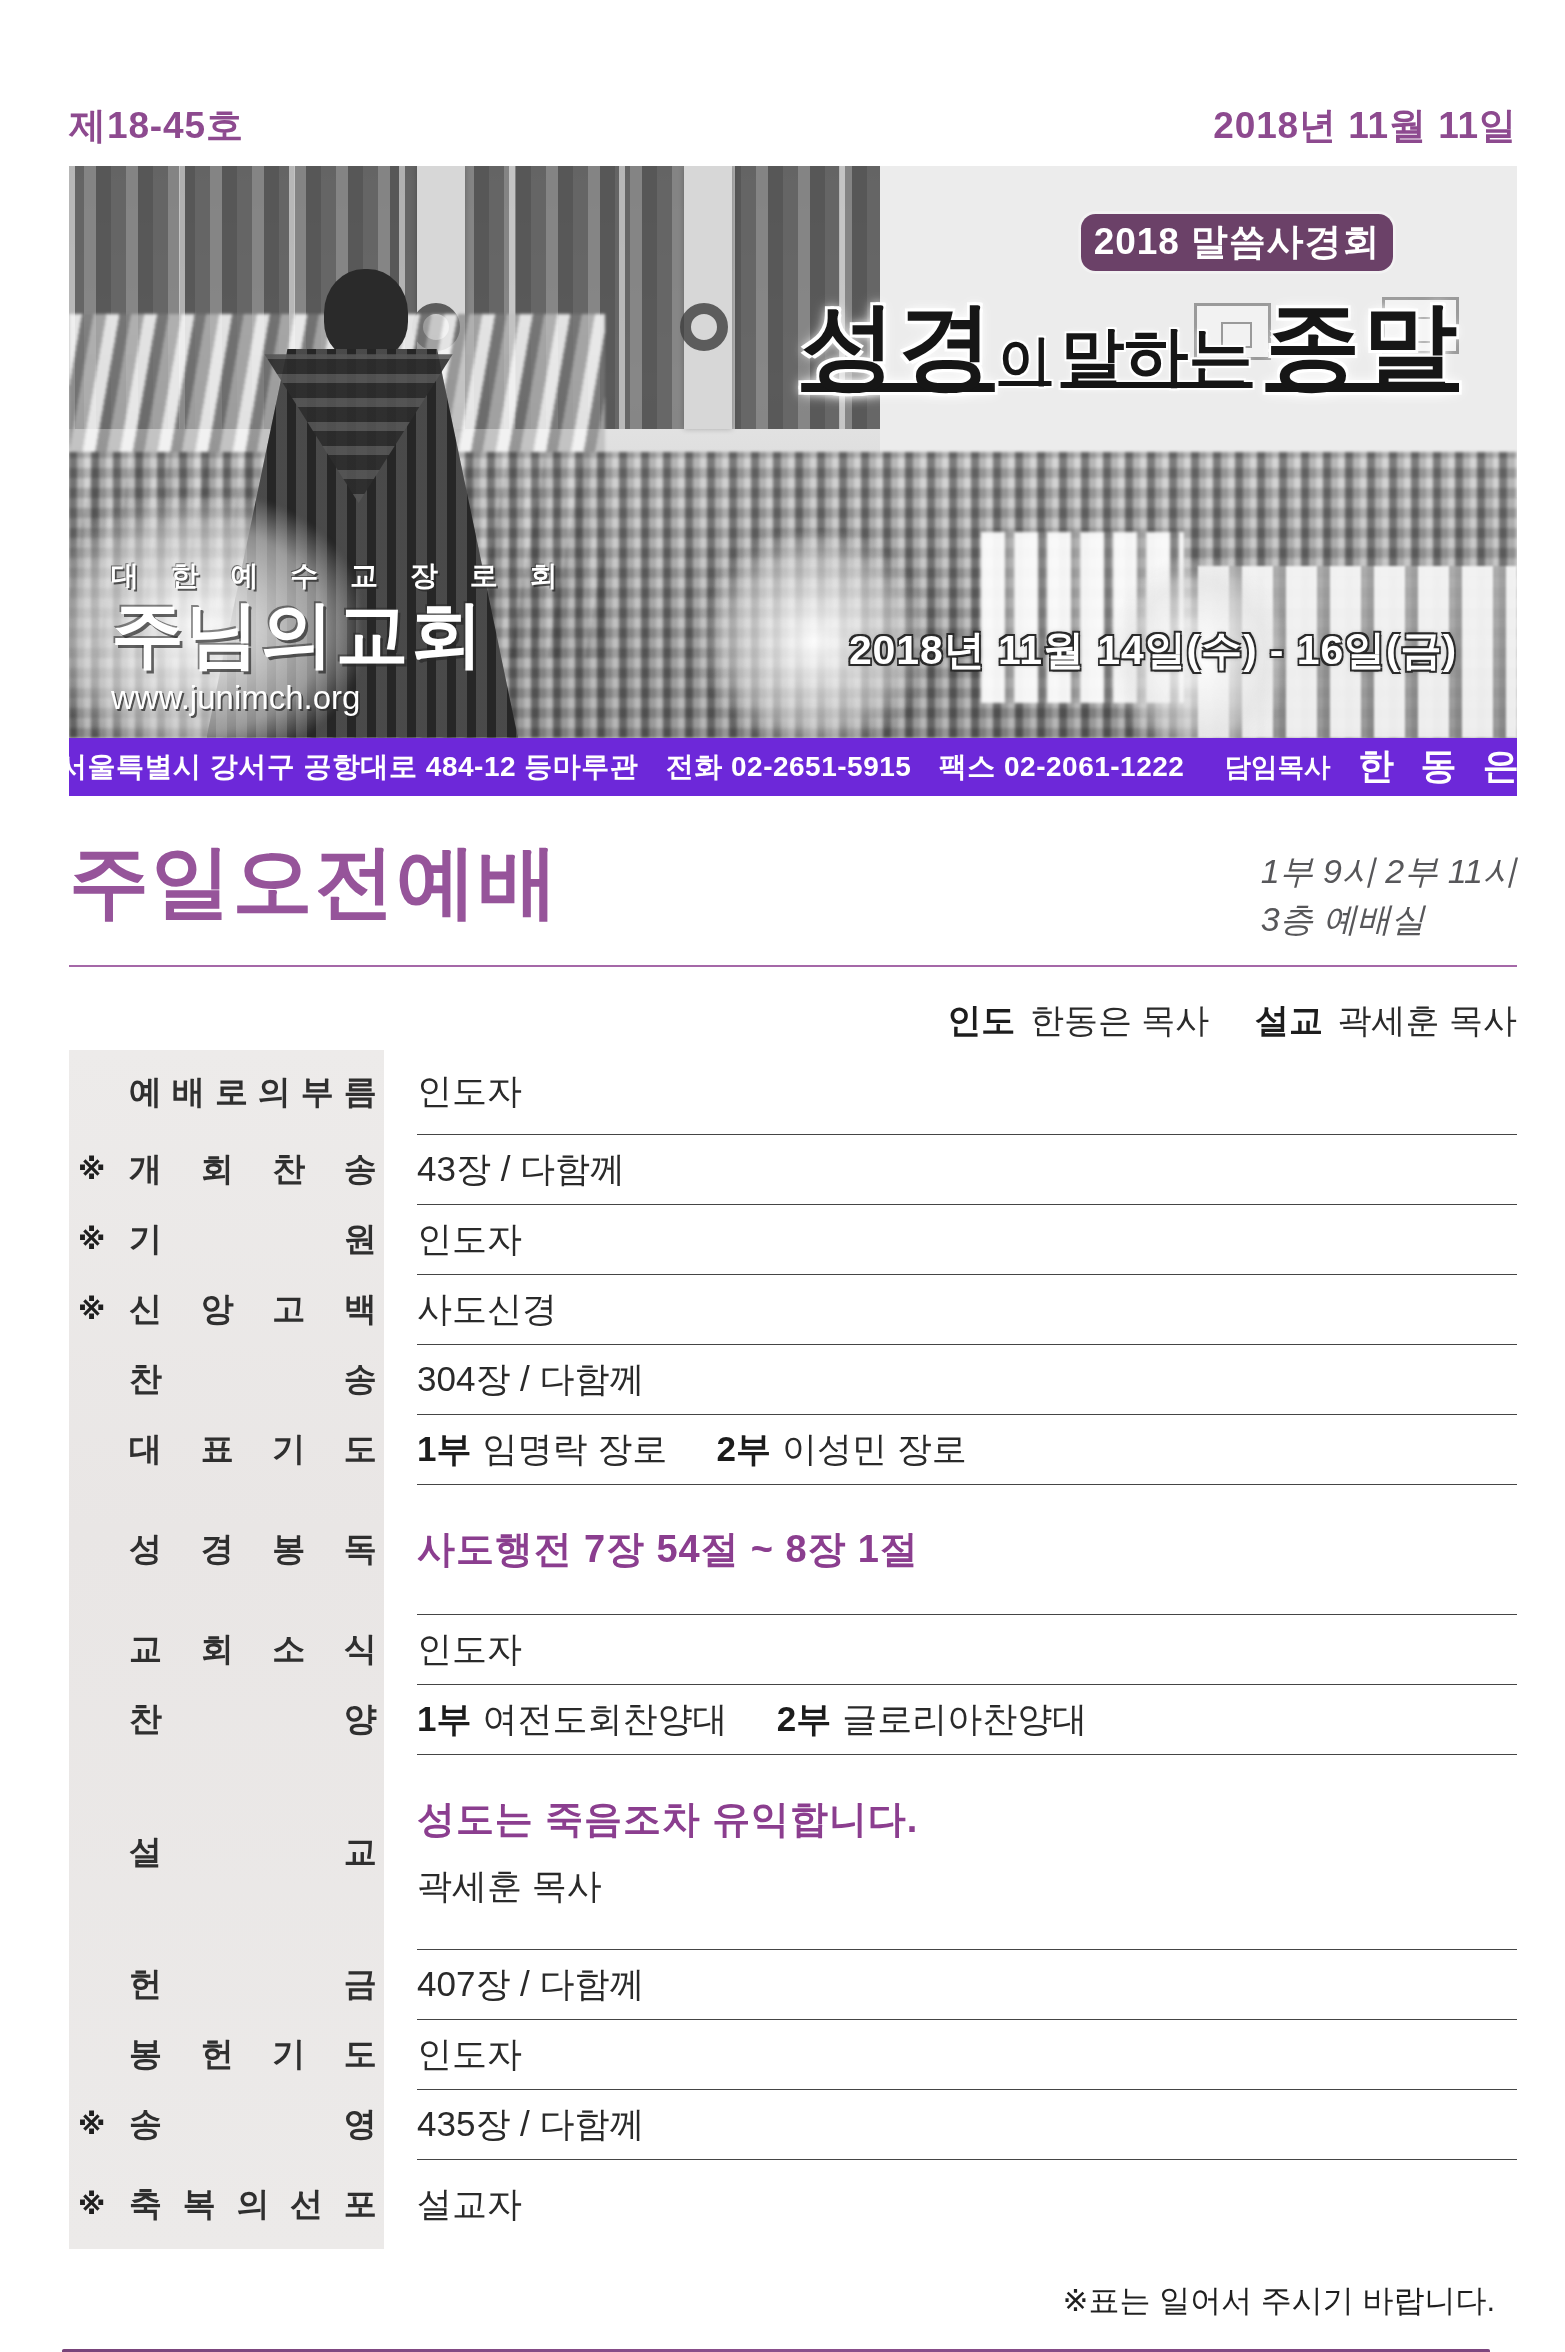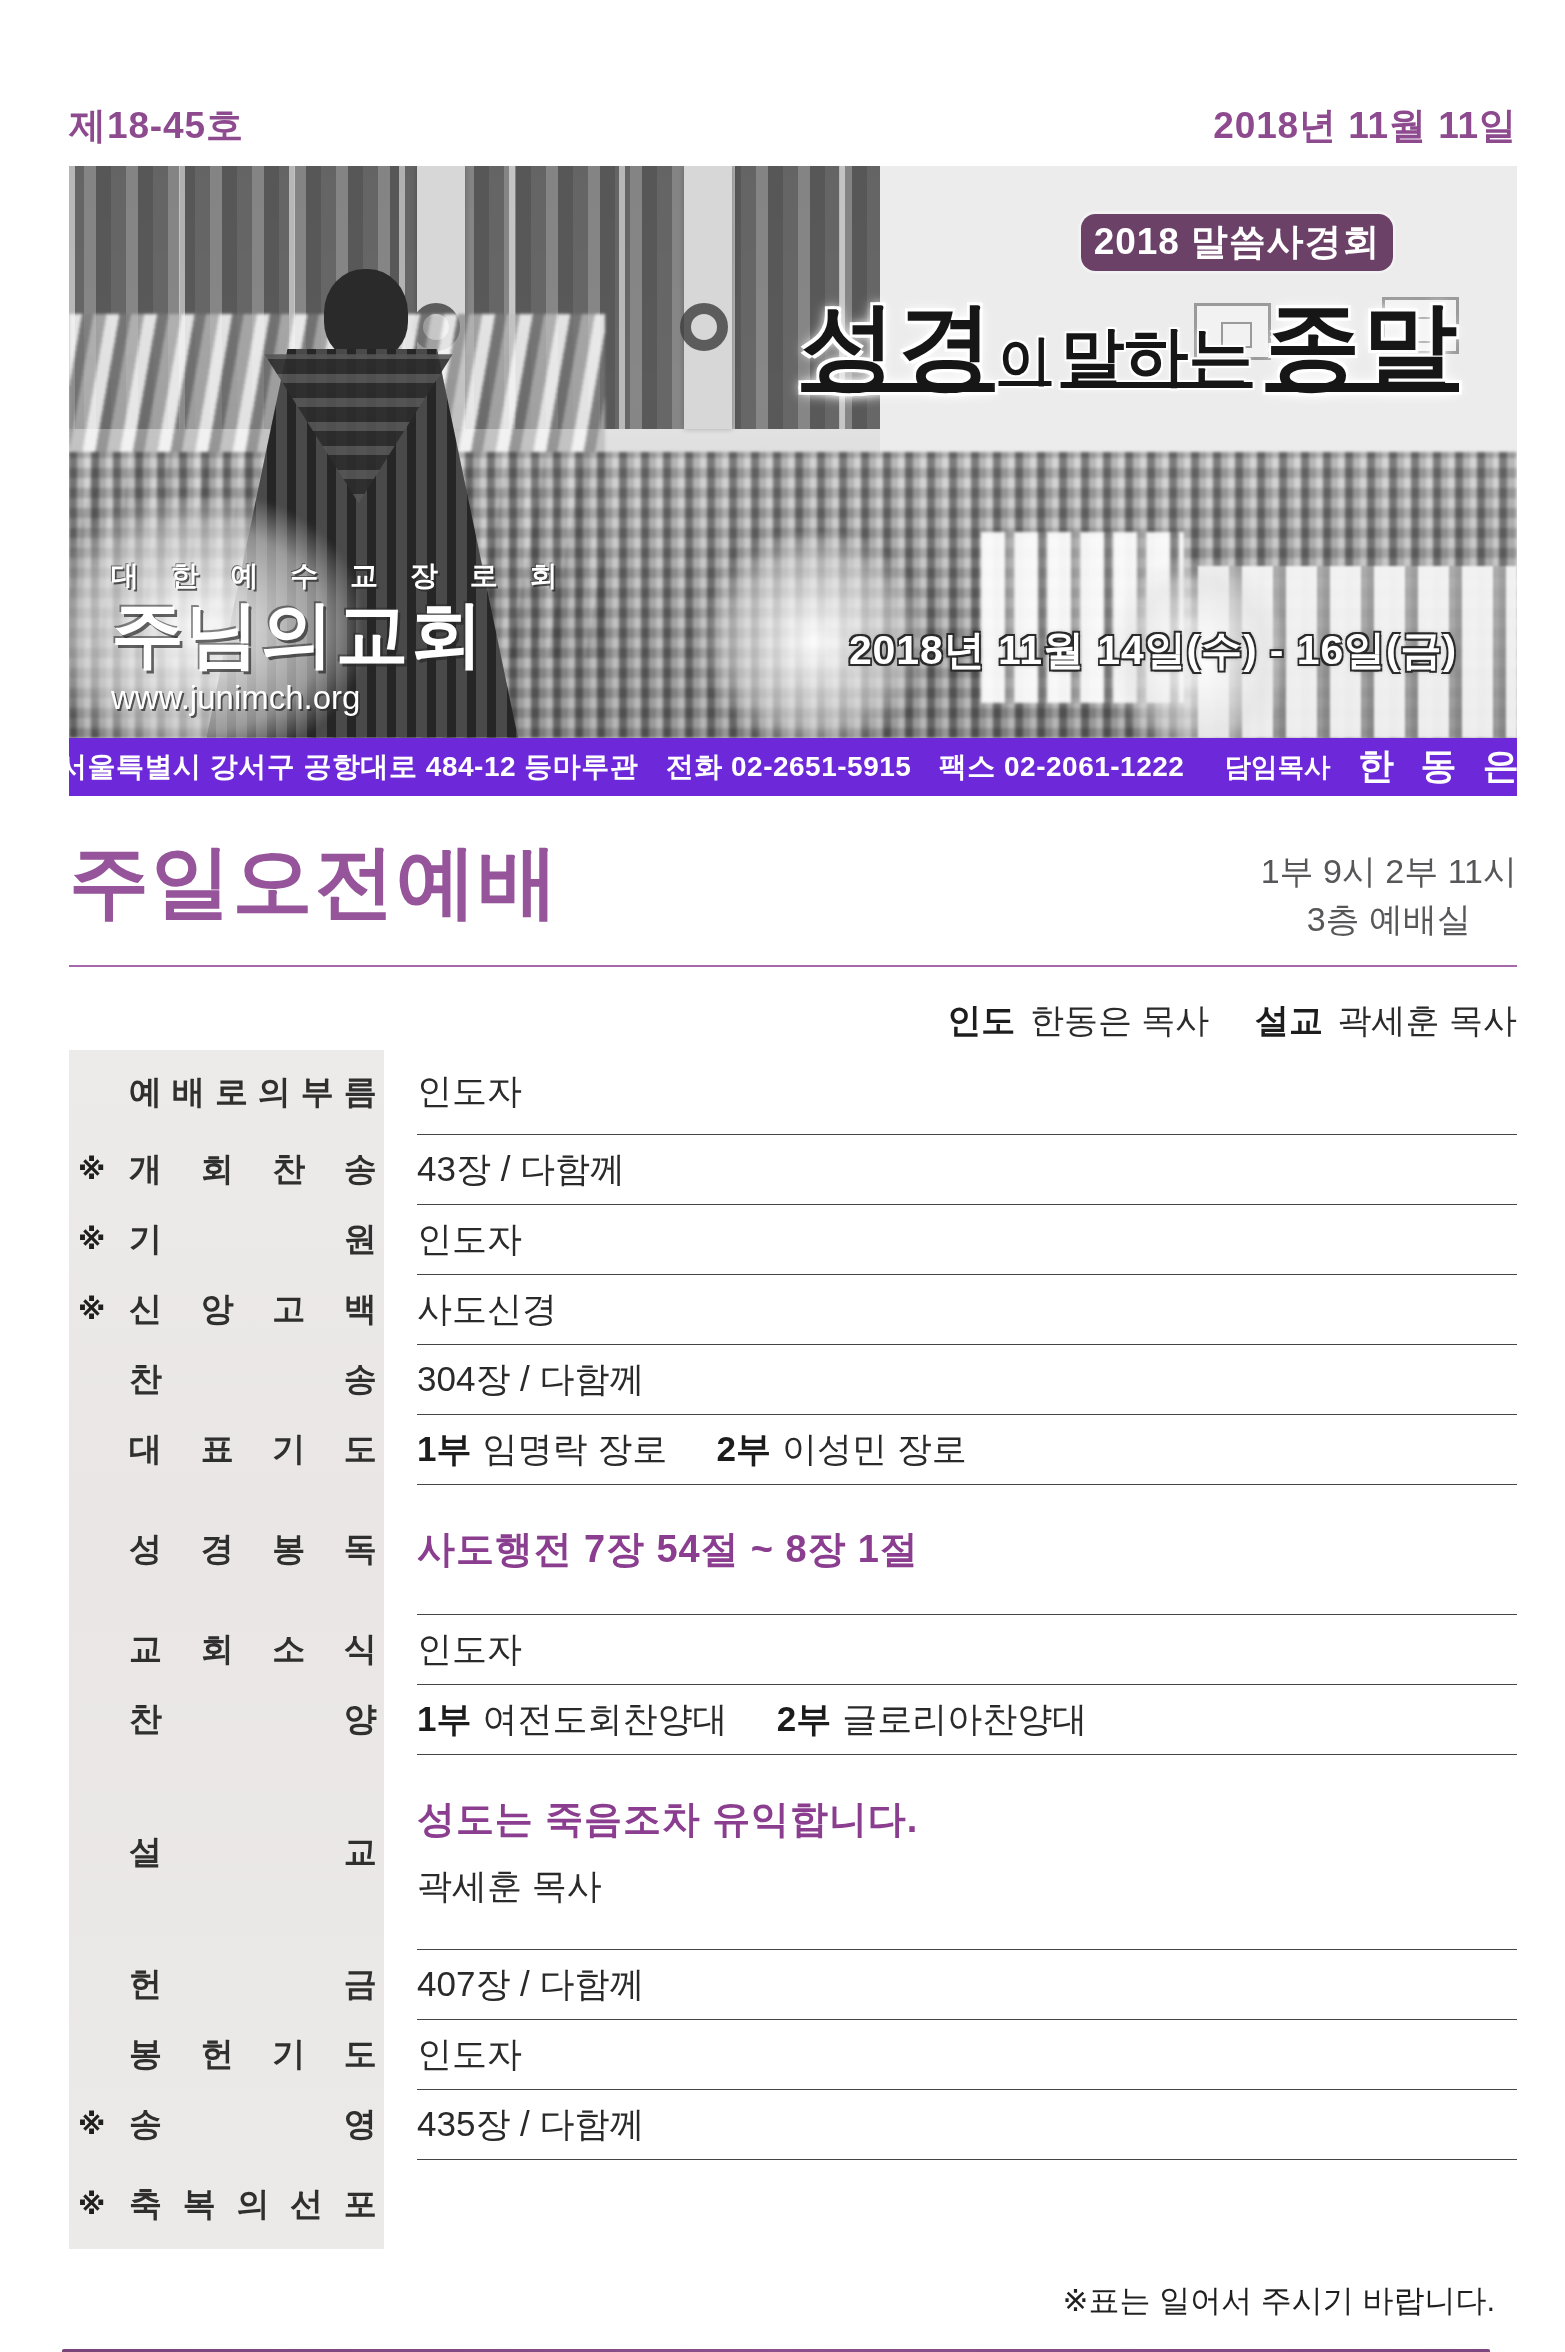--- a/index.html
+++ b/index.html
@@ -106,7 +106,7 @@
   .section-head { margin-top:42px; display:flex; justify-content:space-between; align-items:flex-start;
     border-bottom:2.7px solid #a568a8; padding-bottom:22px; }
   .service-title { font-size:80px; font-weight:600; color:#96549a; letter-spacing:1.8px; line-height:1.1; }
-  .service-times { text-align:center; color:#57575a; font-size:34px; line-height:1.42; padding-top:9.1px; }
+  .service-times { text-align:left; color:#57575a; font-size:34px; line-height:1.42; padding-top:9.1px;font-style:italic; }
 
   
   .leaders { margin-top:31px; display:flex; justify-content:flex-end; align-items:flex-end; gap:14.6px; font-size:34px; }

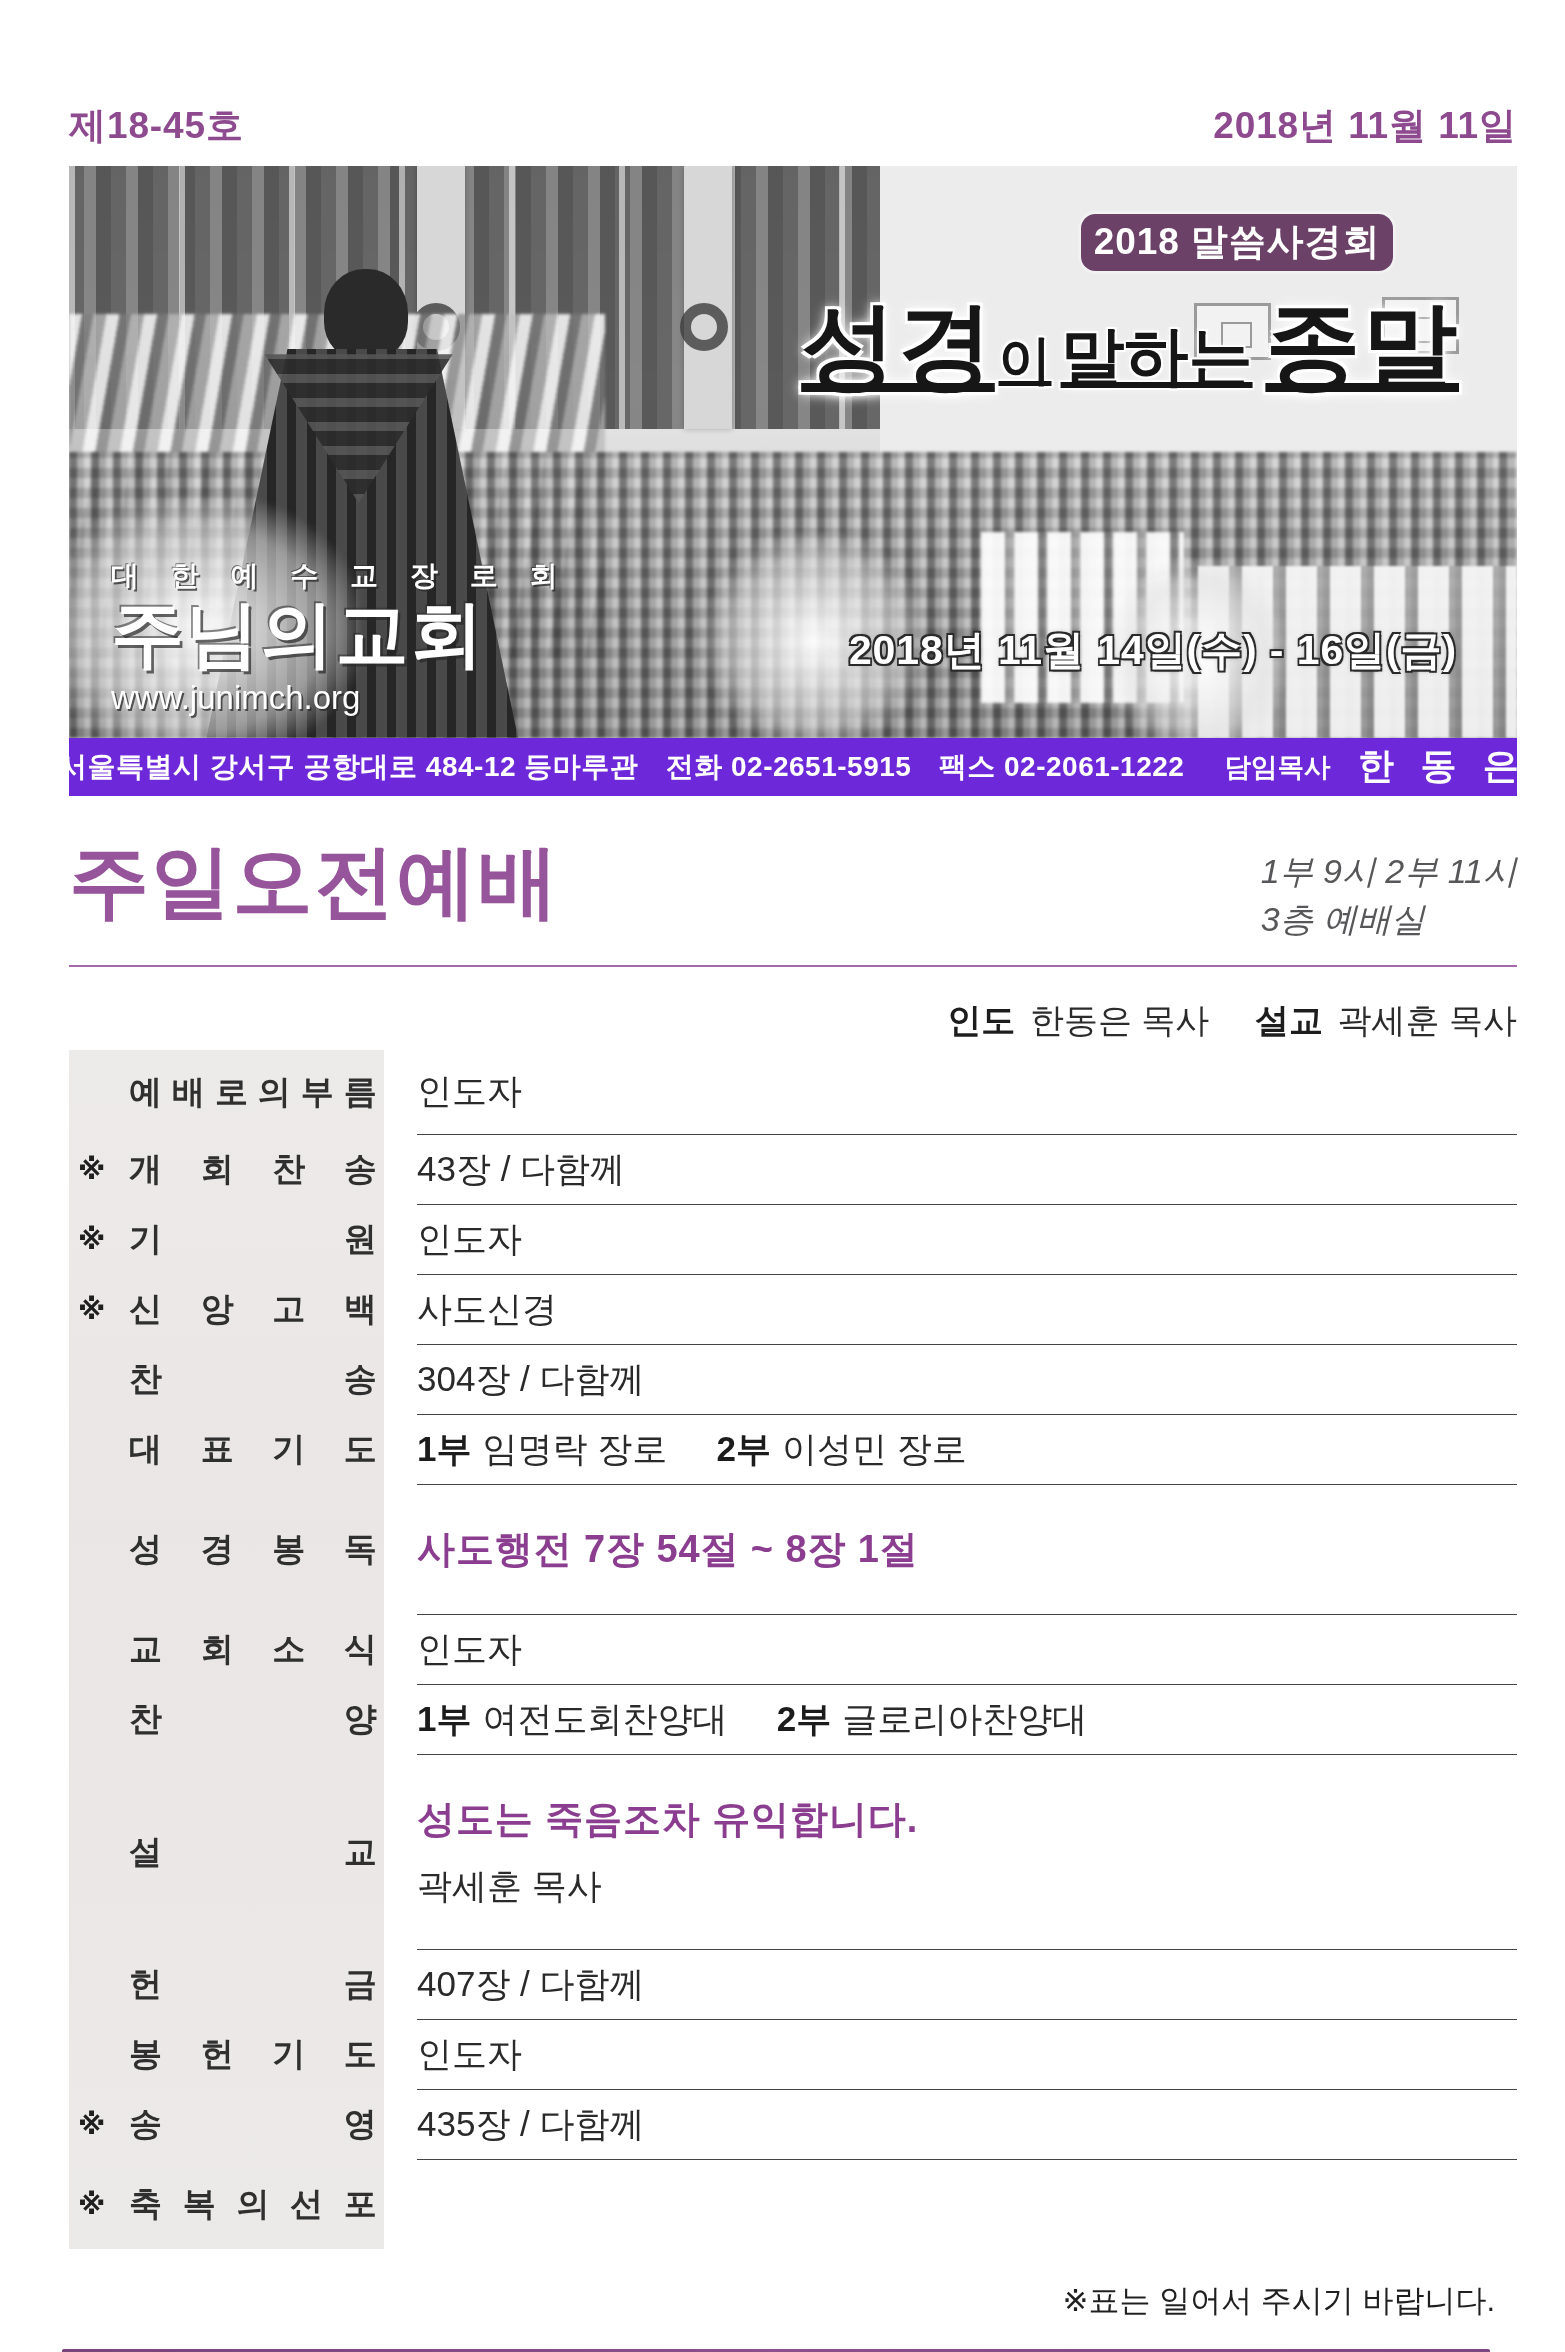--- a/index.html
+++ b/index.html
@@ -426,6 +426,9 @@
             <span>포</span>
           </span>
       </div>
+      <div class="w-content">
+          <span>설교자</span>
+        </div>
     </div>
 
   </div>

